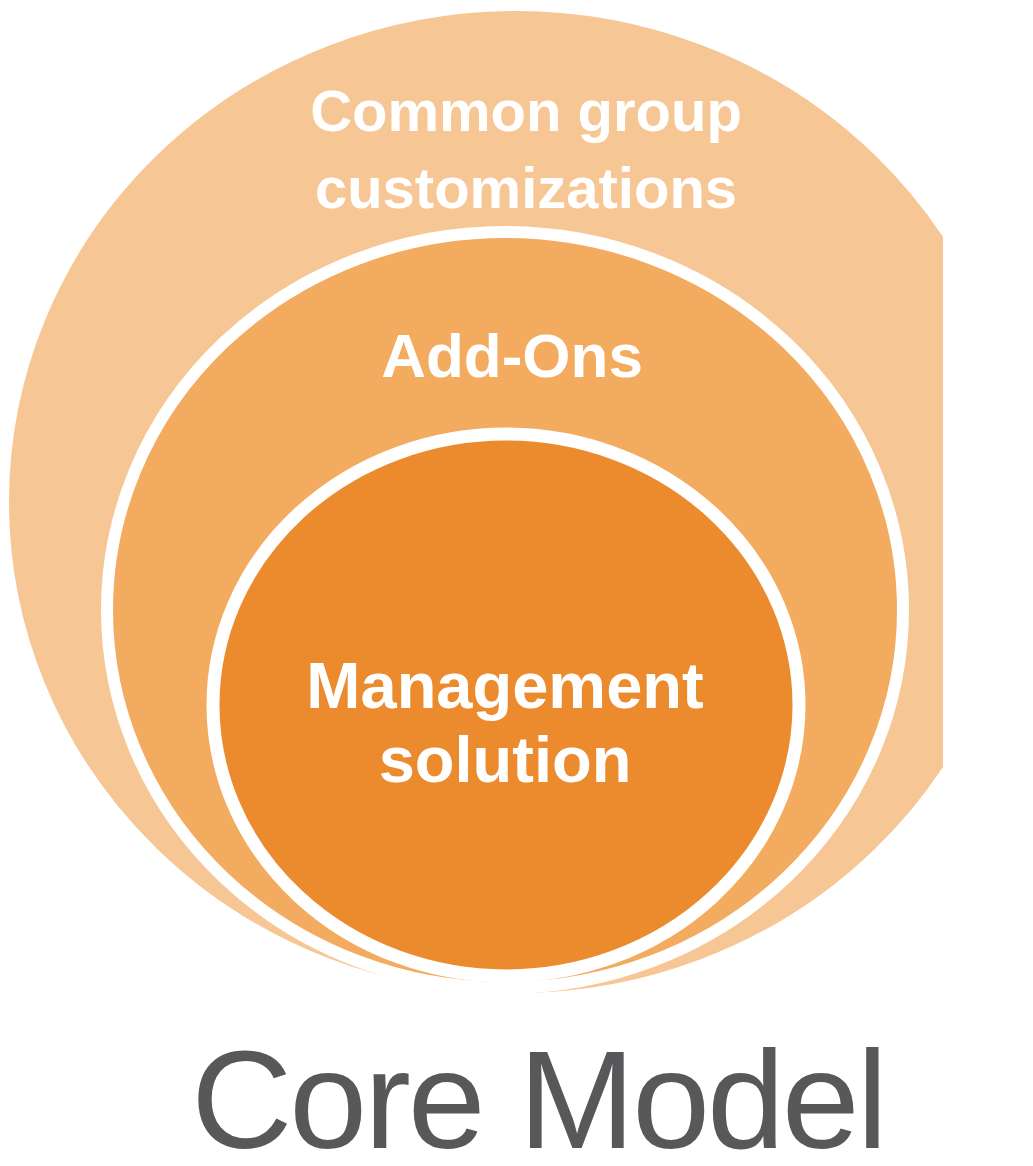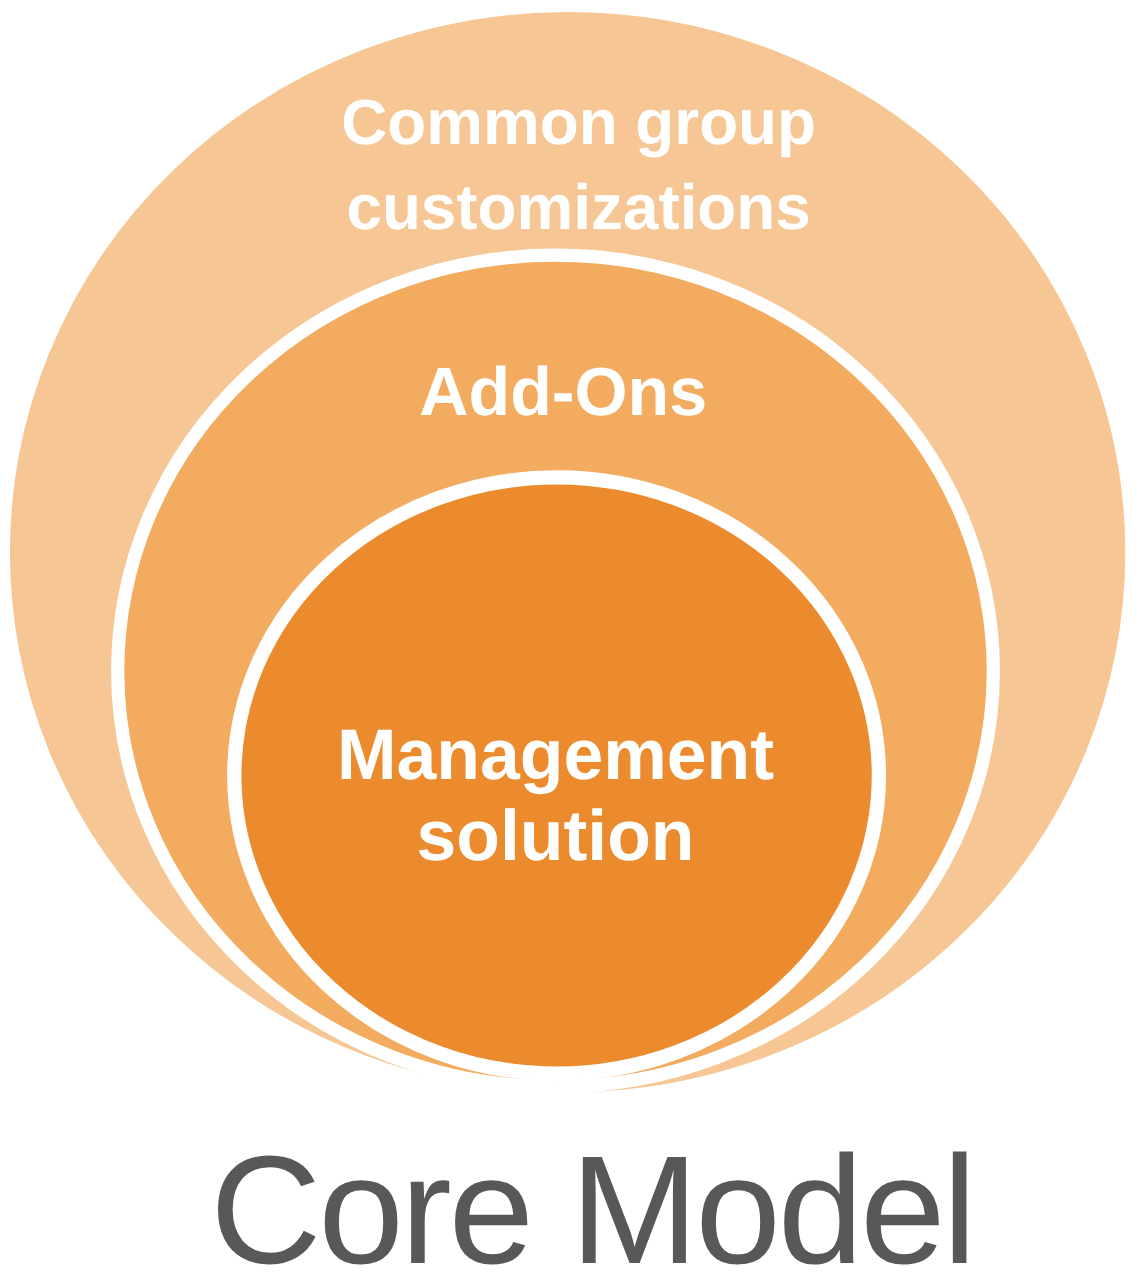--- a/index.html
+++ b/index.html
@@ -9,7 +9,7 @@
   }
   .stage {
     position: relative;
-    width: 1033px;
+    width: 943px;
     height: 1166px;
     background: #ffffff;
     overflow: hidden;

